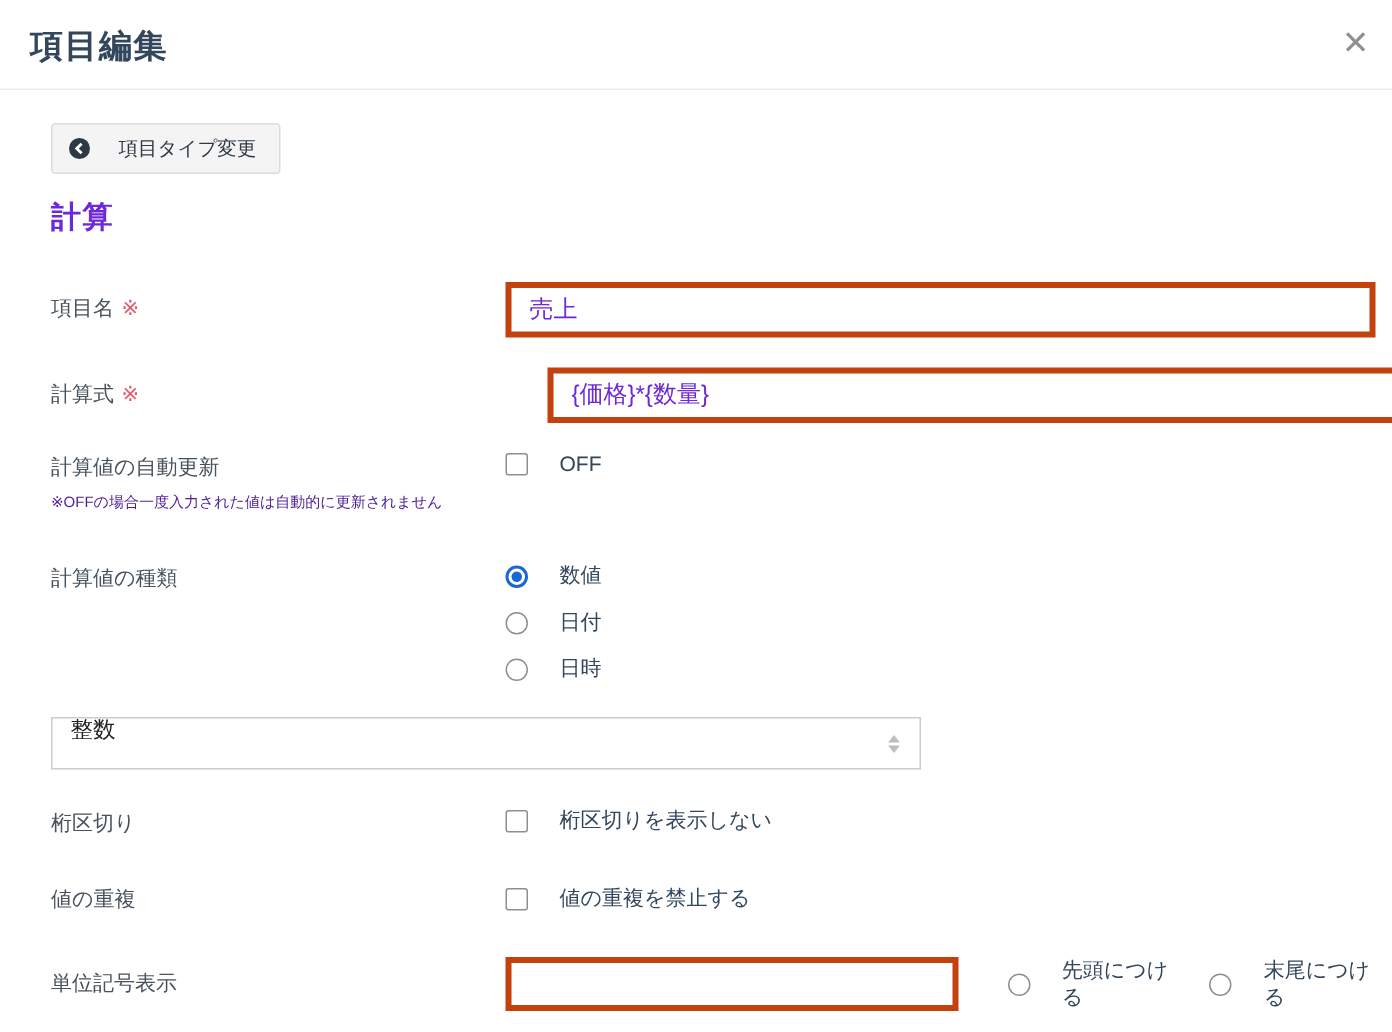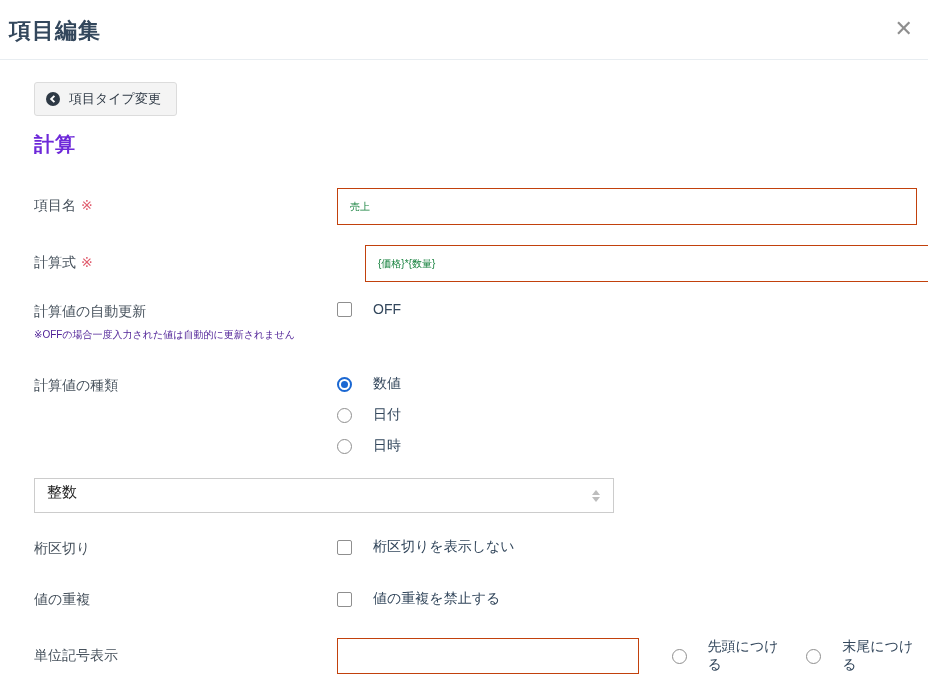--- a/index.html
+++ b/index.html
@@ -14,7 +14,7 @@
   }
   .dialog-header { height: 60px; border-bottom: 1px solid #e8edf1; position: relative; }
   .dialog-title {
-    position: absolute; left: 9px; top: 16px;
+    position: absolute; left: 20px; top: 16px;
     font-size: 22px; font-weight: bold; color: #33475c; letter-spacing: 1px;
   }
   .close-btn {

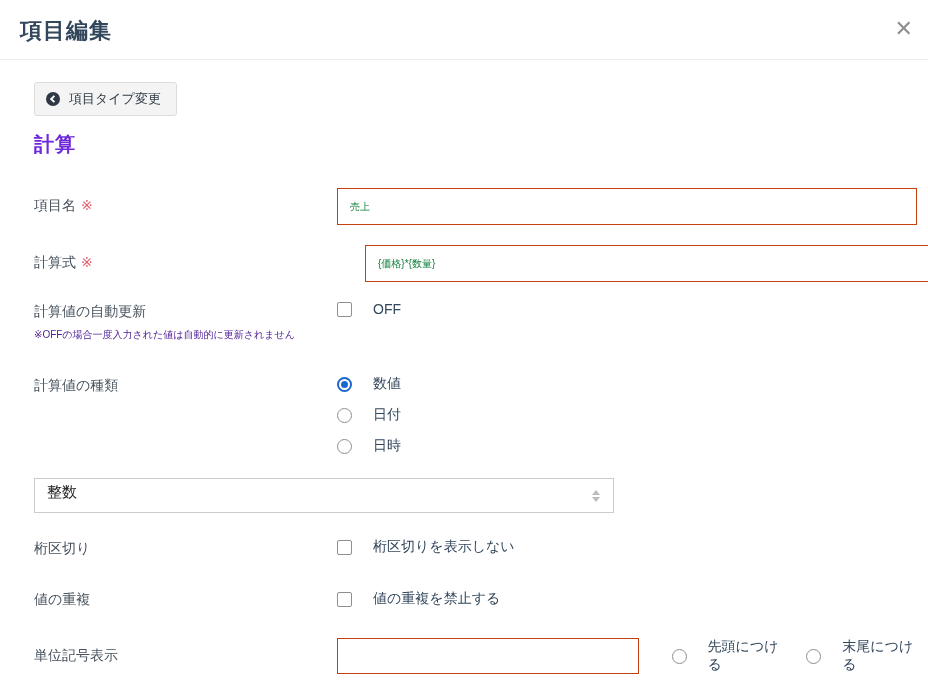--- a/index.html
+++ b/index.html
@@ -26,7 +26,7 @@
   .content { padding: 22px 11px 0 34px; }
 
   .change-type-btn {
-    display: inline-flex; align-items: center; gap: 9px;
+    display: inline-flex; align-items: center; gap: 19px;
     background: #f4f4f4; border: 1px solid #dcdcdc; border-radius: 3px;
     padding: 7px 15px 7px 11px;
     font-size: 13px; color: #2e3945; font-family: inherit; cursor: pointer;

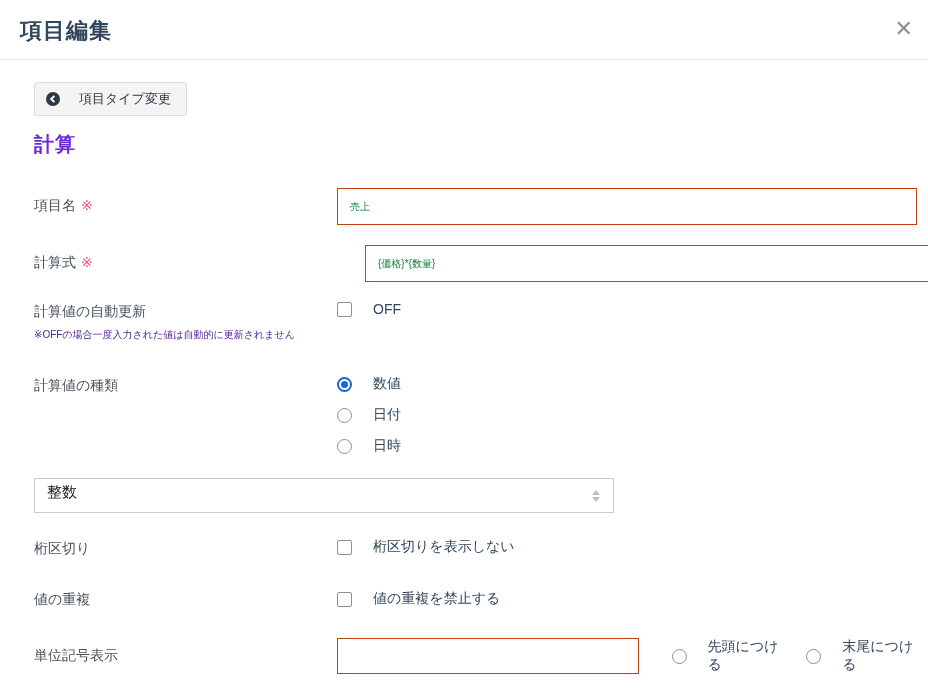--- a/index.html
+++ b/index.html
@@ -43,8 +43,8 @@
 
   .text-input {
     width: 580px; height: 37px;
-    border: 1px solid #c2410c; border-radius: 0;
-    padding: 0 12px; font-size: 10px; color: #15803d;
+    border: 4px solid #c2410c; border-radius: 0;
+    padding: 0 12px; font-size: 16px; color: #6d28d9;
     font-family: inherit; background: #ffffff; outline: none;
   }
   .row-name   { margin-bottom: 20px; }

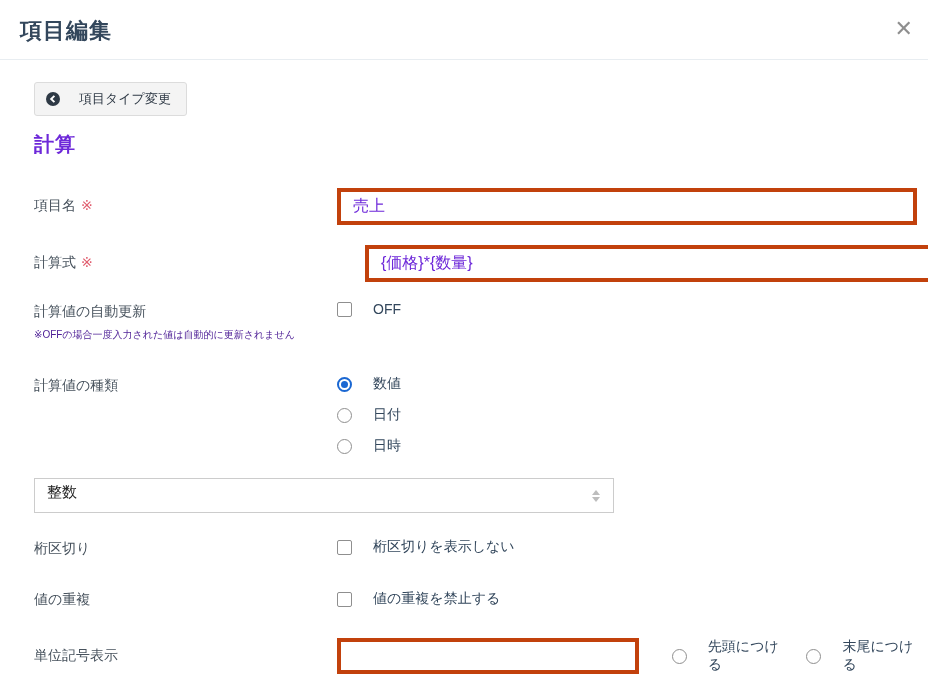--- a/index.html
+++ b/index.html
@@ -79,7 +79,7 @@
   .select-box {
     position: relative; width: 580px; height: 35px;
     border: 1px solid #cccccc; background: #ffffff;
-    display: flex; align-items: flex-start; padding: 4px 12px;
+    display: flex; align-items: flex-end; padding: 16px 12px;
     font-size: 15px; color: #222222; cursor: pointer;
   }
   .select-spinner { position: absolute; right: 13px; top: 50%; transform: translateY(-50%); }

